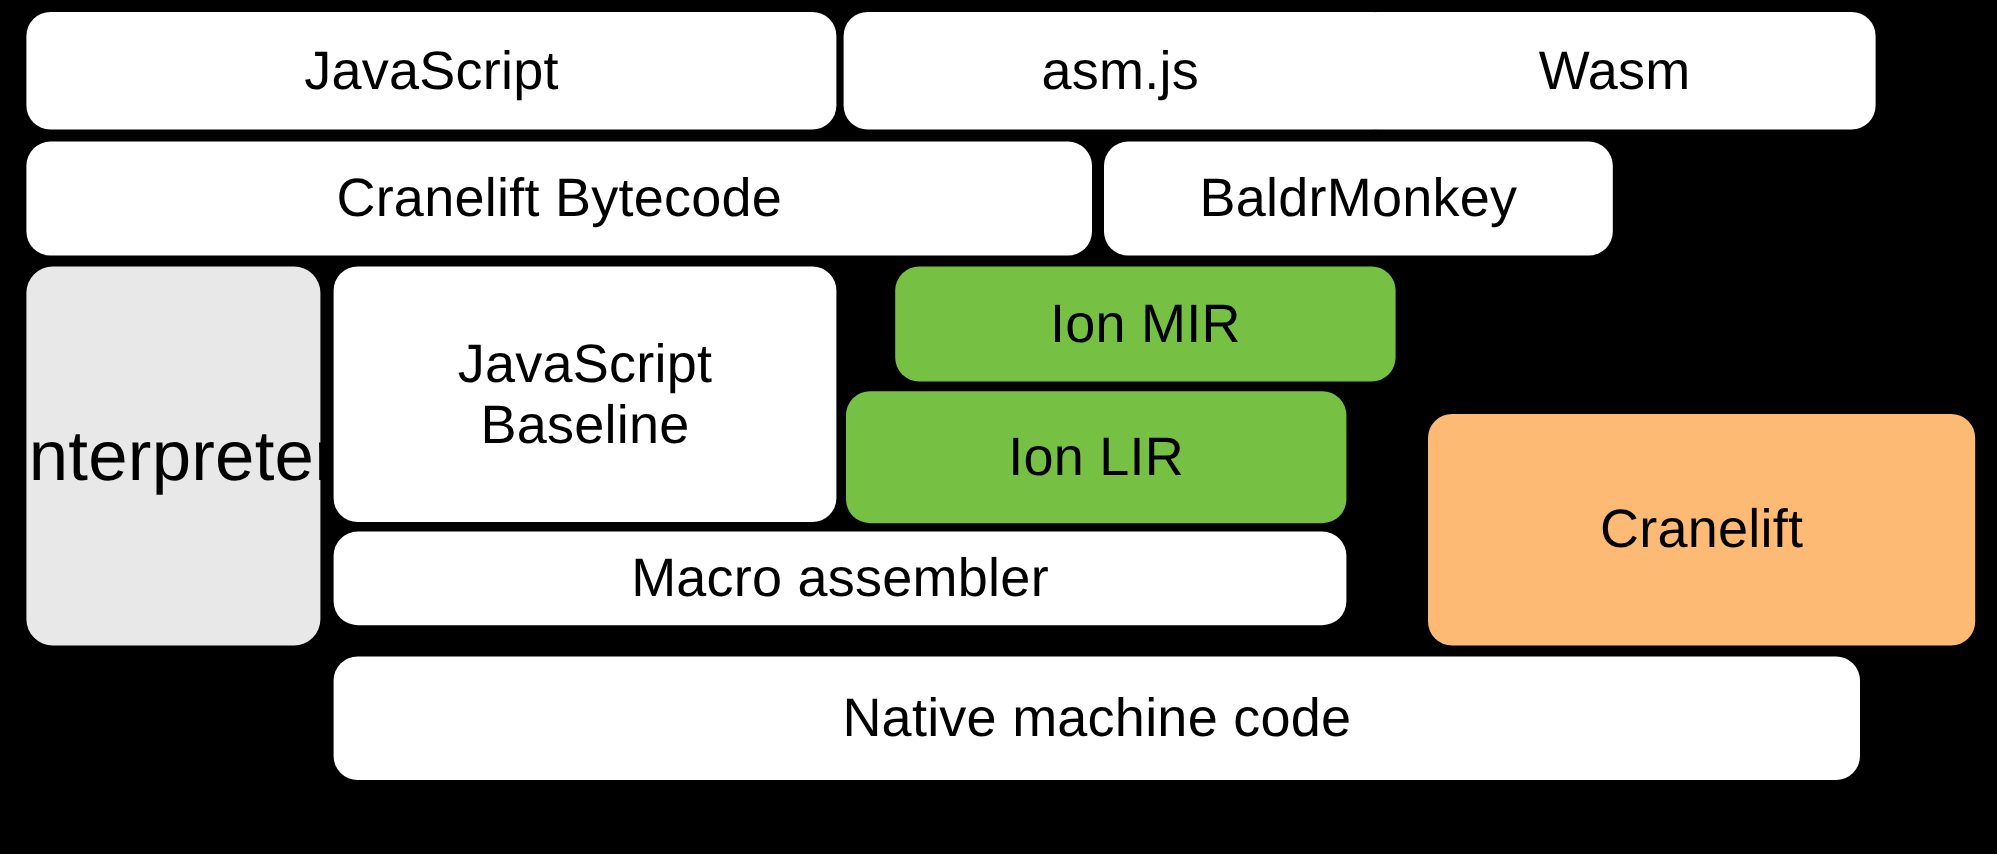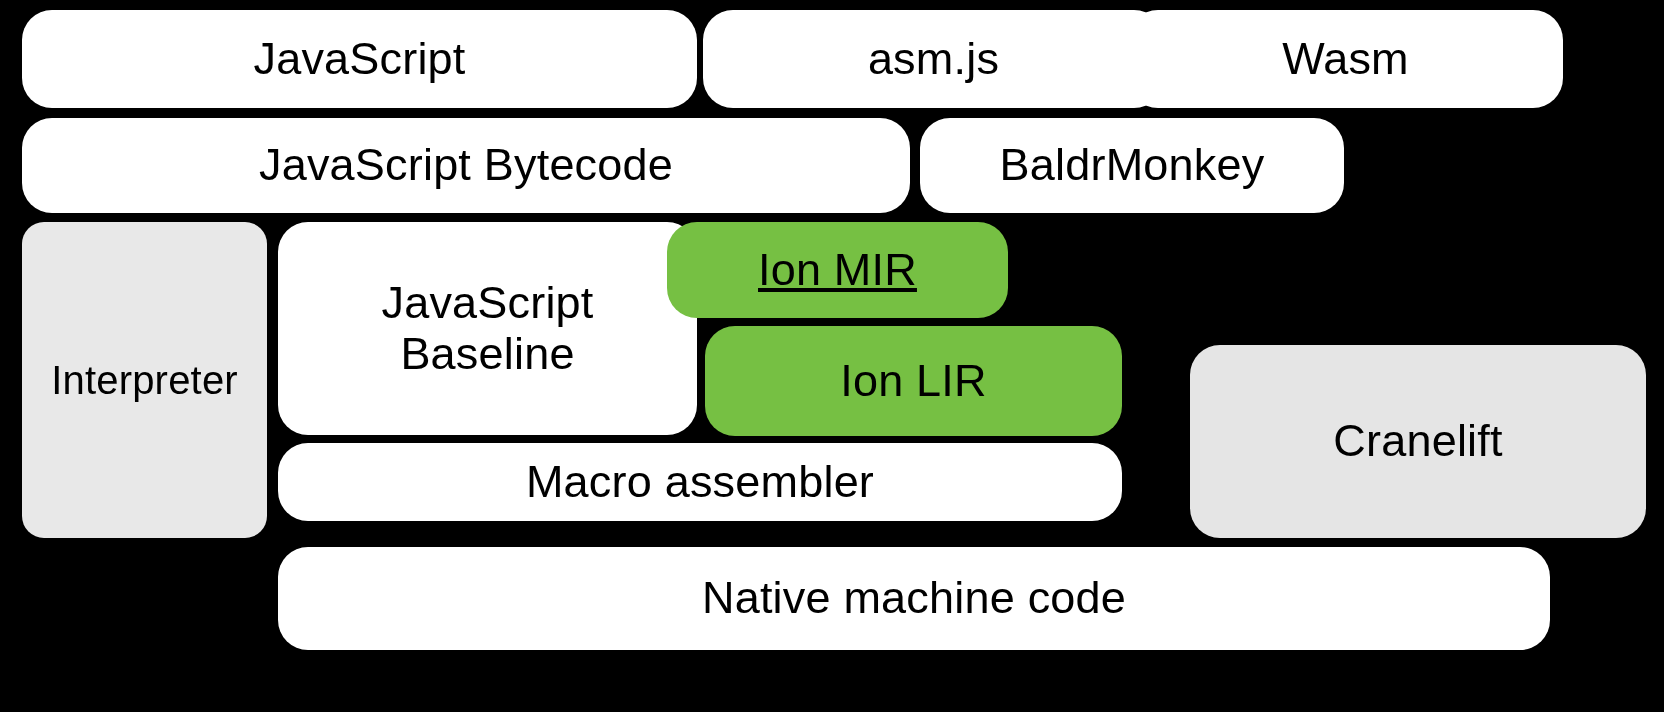--- a/index.html
+++ b/index.html
@@ -26,7 +26,7 @@
     align-items: center;
     justify-content: center;
     text-align: center;
-    border-radius: 30px;
+    border-radius: 20px;
     color: #000000;
     font-family: "Liberation Sans", sans-serif;
     font-size: 45px;

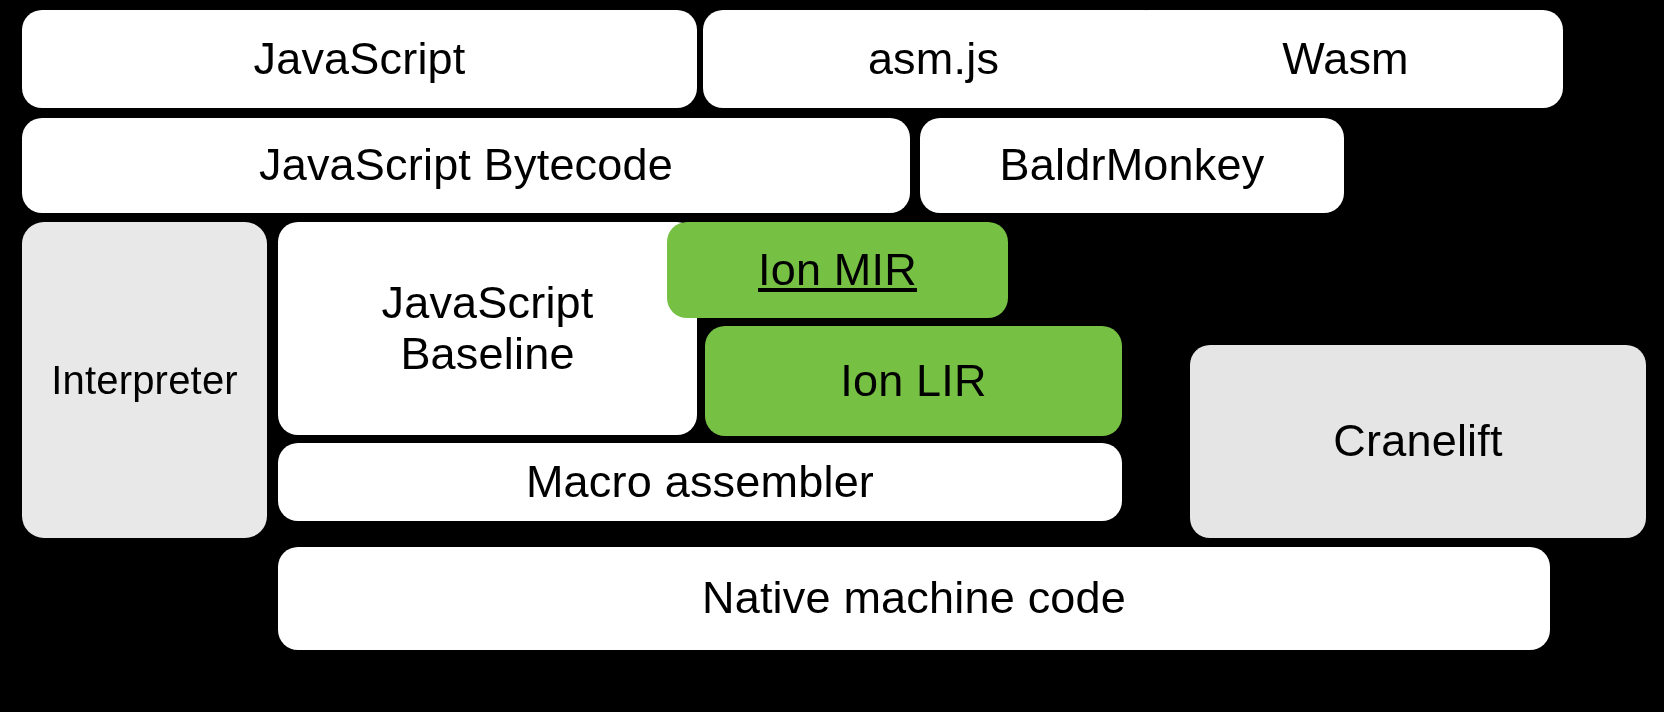--- a/index.html
+++ b/index.html
@@ -72,7 +72,7 @@
   <div class="node fill-white" id="n-asmjs">asm.js</div>
   <div class="node fill-white" id="n-wasm">Wasm</div>
 
-  <div class="node fill-white" id="n-js-bytecode">JavaScript Bytecode</div>
+  <div class="node fill-white" id="n-js-bytecode">Cranelift Bytecode</div>
   <div class="node fill-white" id="n-baldrmonkey">BaldrMonkey</div>
 
   <div class="node fill-gray" id="n-interpreter">Interpreter</div>

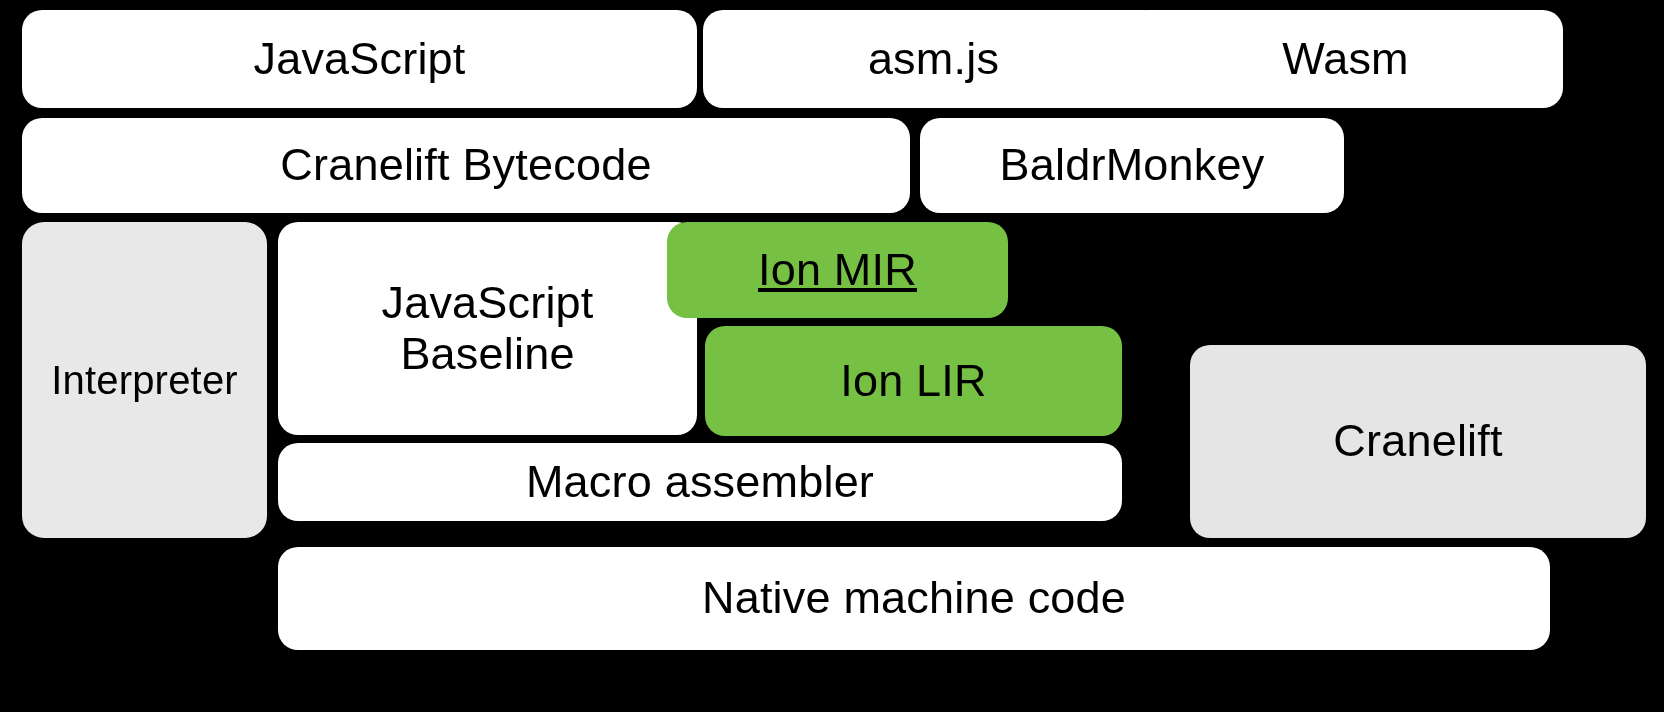--- a/index.html
+++ b/index.html
@@ -53,7 +53,7 @@
   
   #n-interpreter     { left: 22px;   top: 222px; width: 245px; height: 316px; border-radius: 22px; font-size: 40px; }
   #n-js-baseline     { left: 278px;  top: 222px; width: 419px; height: 213px; }
-  #n-ion-mir         { left: 667px;  top: 222px; width: 341px; height: 96px; text-decoration: underline;  }
+  #n-ion-mir         { left: 746px;  top: 222px; width: 417px; height: 96px;  }
   #n-ion-lir         { left: 705px;  top: 326px; width: 417px; height: 110px;  }
   #n-cranelift       { left: 1190px; top: 345px; width: 456px; height: 193px; }
 

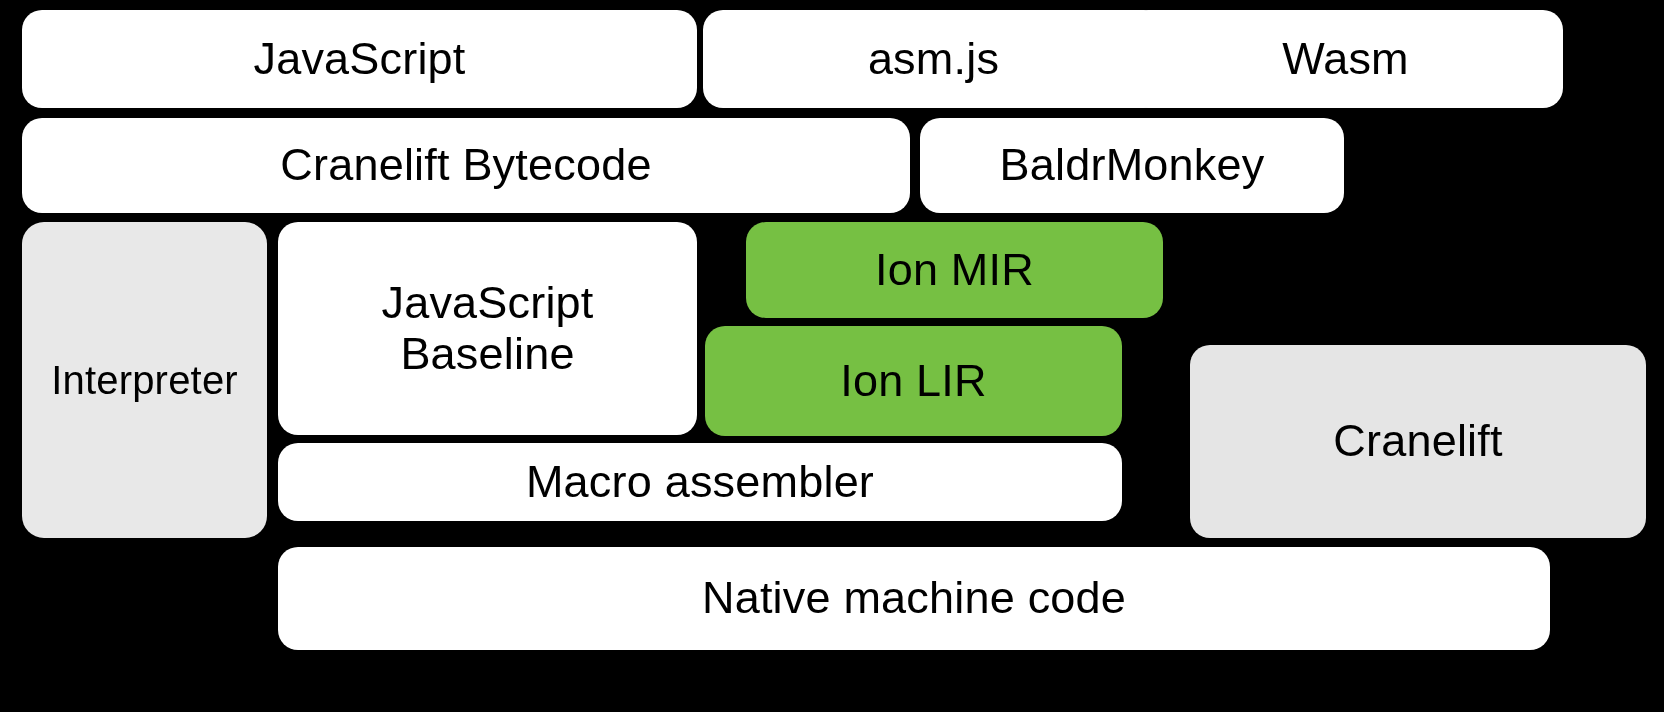--- a/index.html
+++ b/index.html
@@ -51,7 +51,7 @@
   #n-baldrmonkey     { left: 920px;  top: 118px; width: 424px; height: 95px; }
 
   
-  #n-interpreter     { left: 22px;   top: 222px; width: 245px; height: 316px; border-radius: 22px; font-size: 40px; }
+  #n-interpreter     { left: 22px;   top: 222px; width: 245px; height: 316px; border-radius: 22px; font-size: 59px; }
   #n-js-baseline     { left: 278px;  top: 222px; width: 419px; height: 213px; }
   #n-ion-mir         { left: 746px;  top: 222px; width: 417px; height: 96px;  }
   #n-ion-lir         { left: 705px;  top: 326px; width: 417px; height: 110px;  }

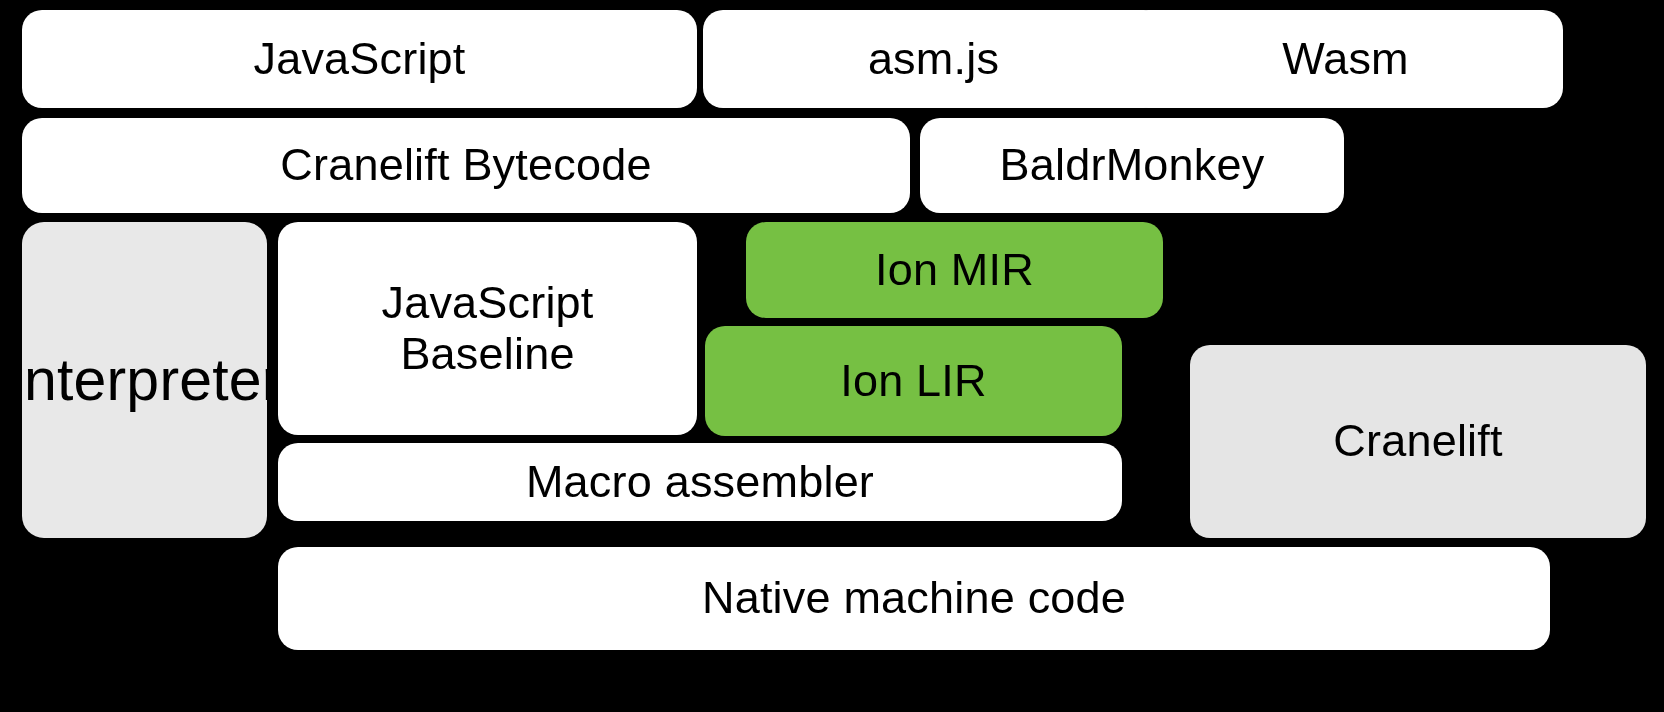--- a/index.html
+++ b/index.html
@@ -39,7 +39,7 @@
   .node.fill-white  { background: #FFFFFF; }
   .node.fill-gray   { background: #E8E8E8; }
   .node.fill-green  { background: #76C043; }
-  .node.fill-pink   { background: #e5e5e5; }
+  .node.fill-pink   { background: #fdba74; }
 
   
   #n-javascript      { left: 22px;   top: 10px;  width: 675px; height: 98px; }

